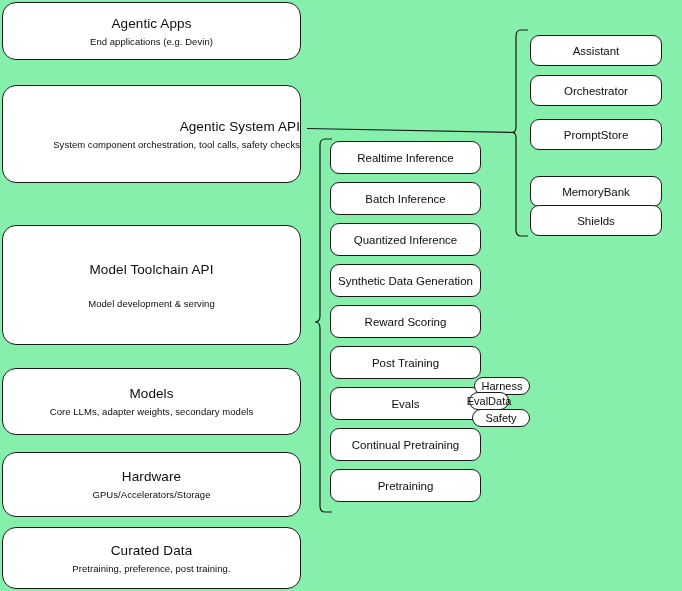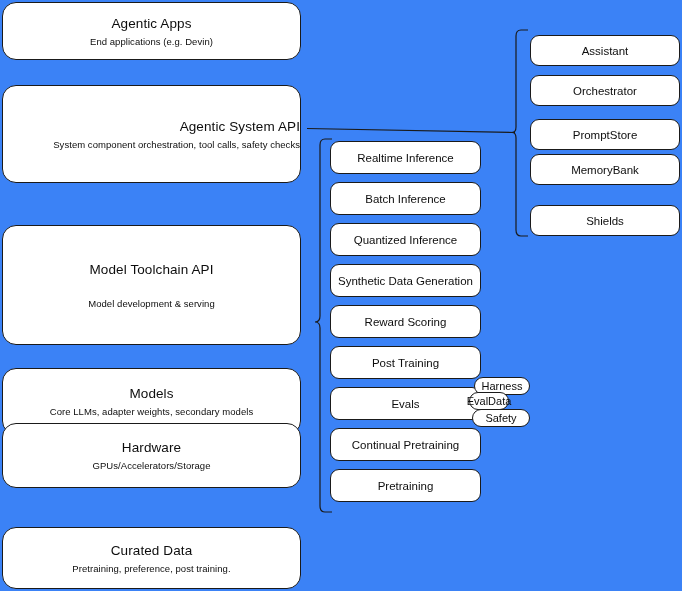--- a/index.html
+++ b/index.html
@@ -15,7 +15,7 @@
     position: relative;
     width: 682px;
     height: 591px;
-    background: #3b82f6;
+    background: #86efac;
     overflow: hidden;
   }
   .node {

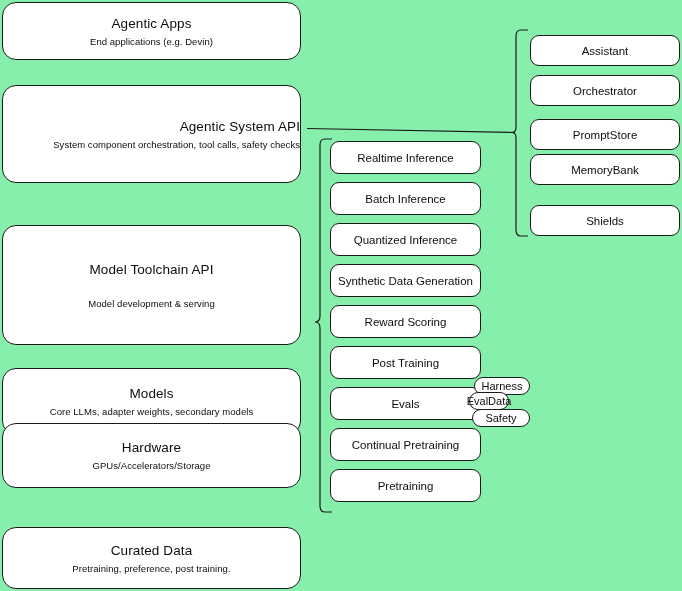--- a/index.html
+++ b/index.html
@@ -60,7 +60,7 @@
   .right {
     border-radius: 9px;
     left: 530px;
-    width: 150px;
+    width: 132px;
     height: 31px;
     font-size: 11.5px;
   }

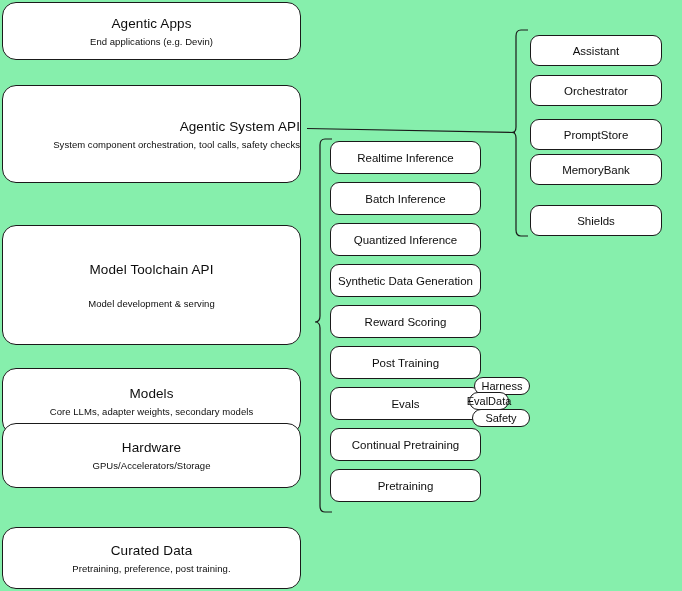--- a/index.html
+++ b/index.html
@@ -192,7 +192,7 @@
   <div class="node right" style="top:119px;">
     <span>PromptStore</span>
   </div>
-  <div class="node right" style="top:154px;">
+  <div class="node right" style="top:176px;">
     <span>MemoryBank</span>
   </div>
   <div class="node right" style="top:205px;">

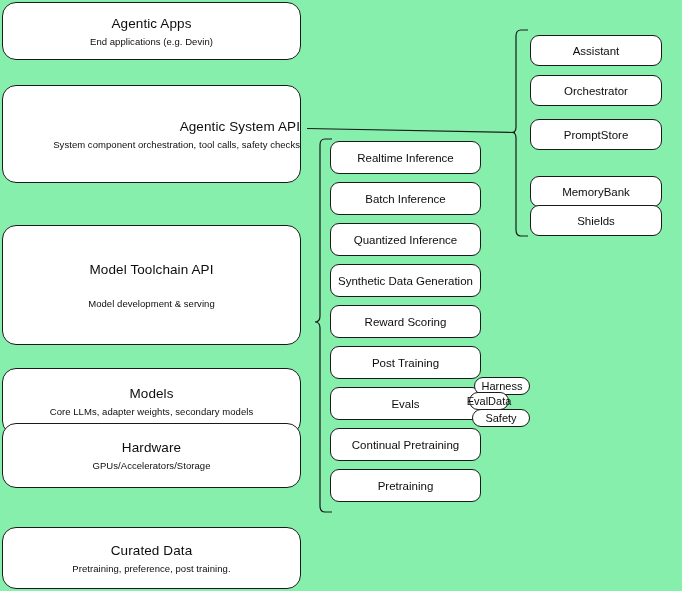--- a/index.html
+++ b/index.html
@@ -122,7 +122,7 @@
     <div class="subtitle">Core LLMs, adapter weights, secondary models</div>
   </div>
 
-  <div class="node layer" style="top:423px;height:65px;">
+  <div class="node layer" style="top:452px;height:65px;">
     <div class="title">Hardware</div>
     <div class="subtitle">GPUs/Accelerators/Storage</div>
   </div>

